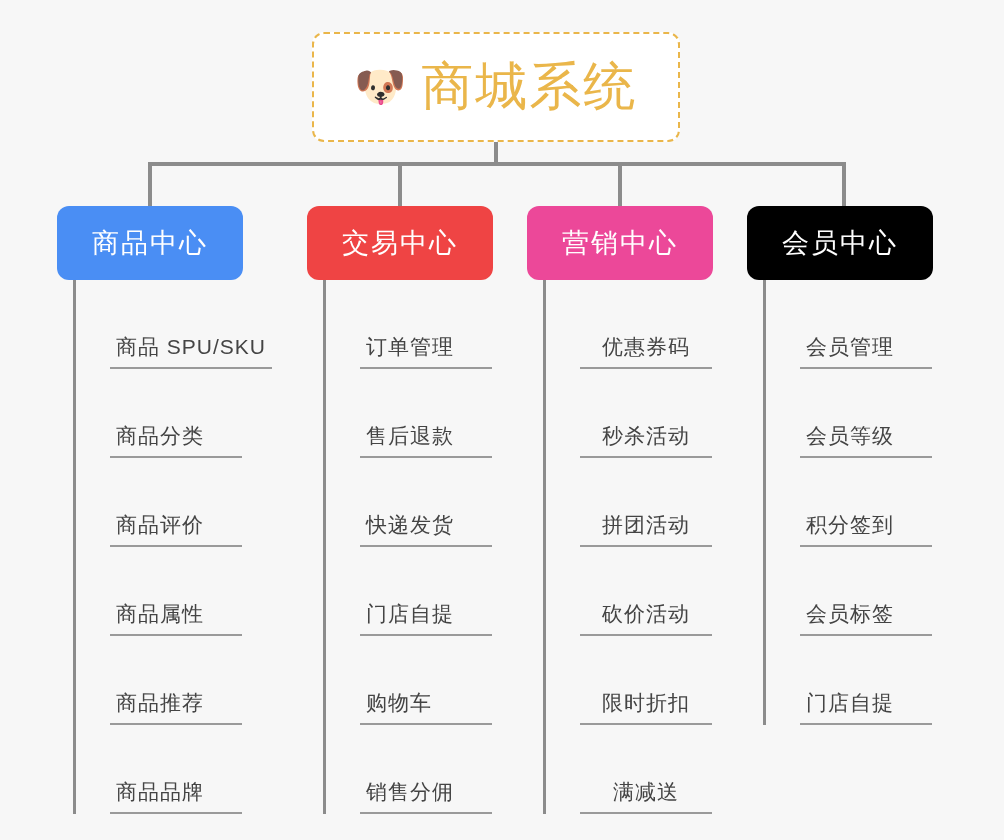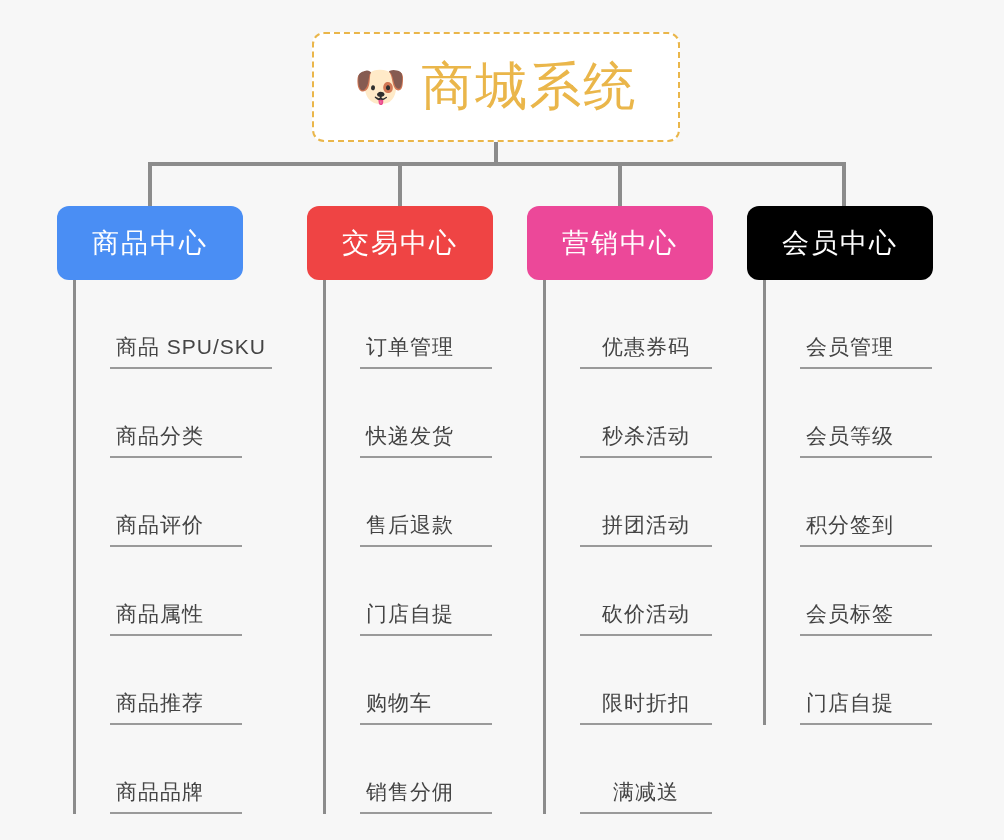--- a/index.html
+++ b/index.html
@@ -172,10 +172,10 @@
           <span class="leaf-label">订单管理</span>
         </div>
       <div class="leaf-item">
+          <span class="leaf-label">售后退款</span>
+        </div>
+      <div class="leaf-item">
           <span class="leaf-label">快递发货</span>
-        </div>
-      <div class="leaf-item">
-          <span class="leaf-label">售后退款</span>
         </div>
       <div class="leaf-item">
           <span class="leaf-label">门店自提</span>

